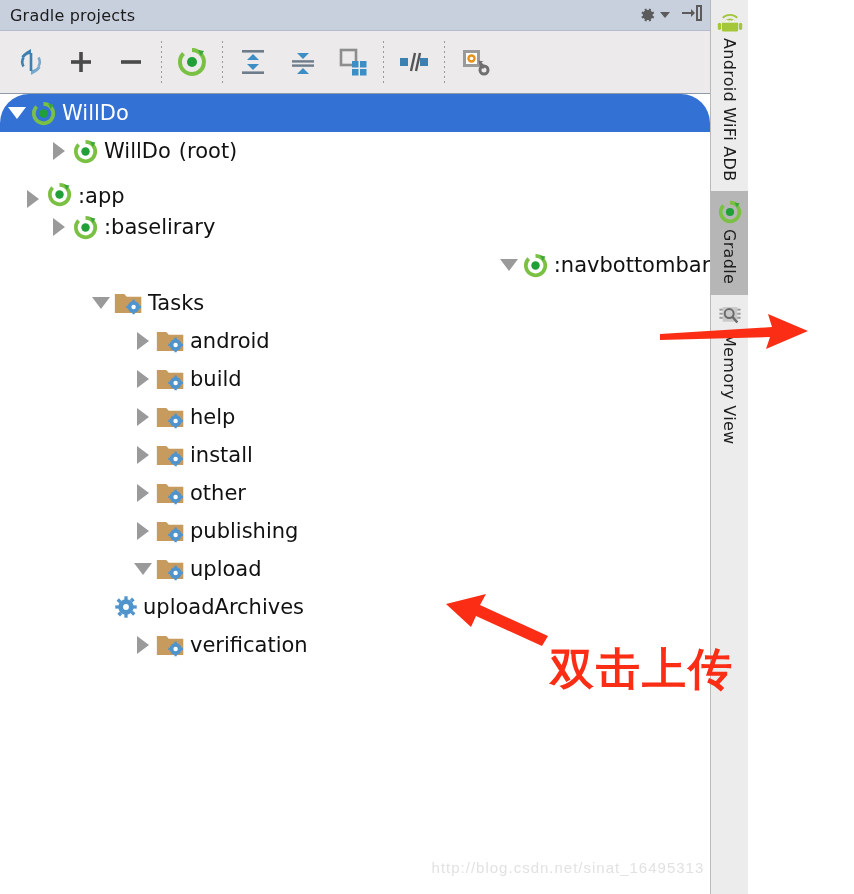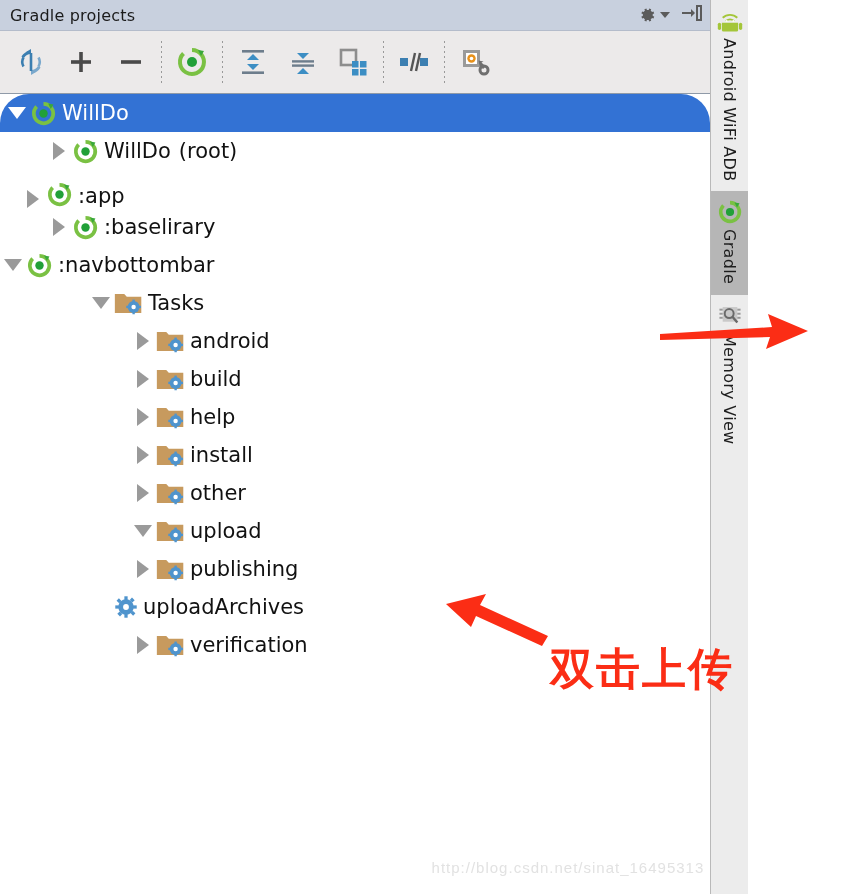--- a/index.html
+++ b/index.html
@@ -271,7 +271,7 @@
           </span>
           <span class="lbl">:baselirary</span>
         </div>
-        <div class="row" style="">
+        <div class="row" style=" justify-content: flex-end;">
           <span class="arrow">
             <span class="tri-d"></span>
           </span>

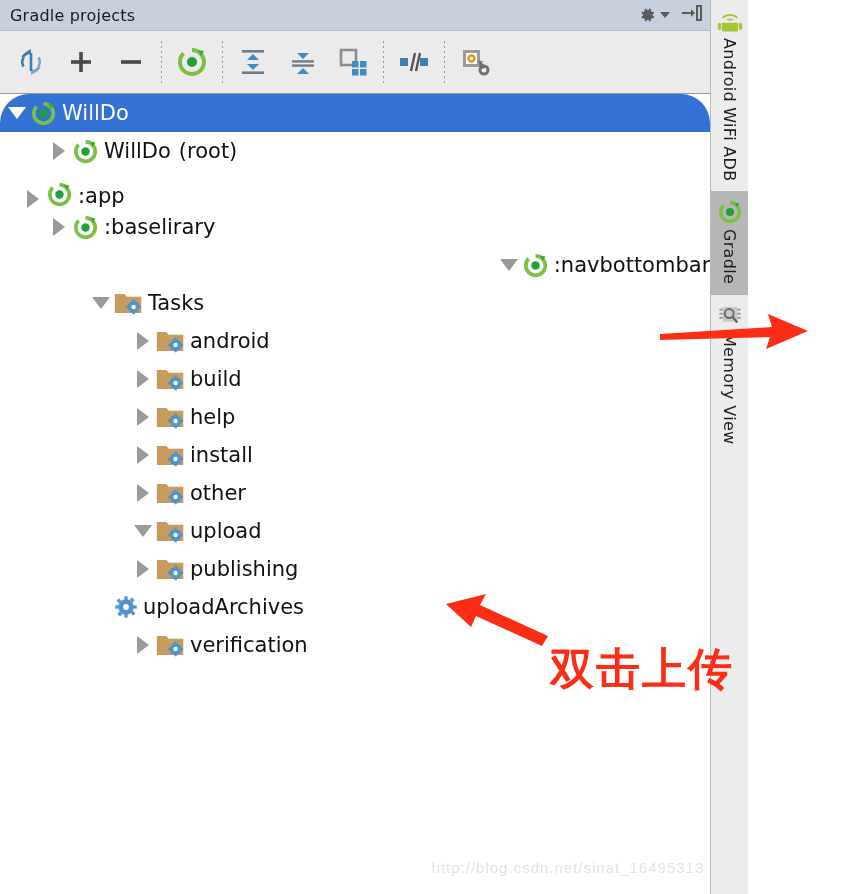--- a/index.html
+++ b/index.html
@@ -418,6 +418,28 @@
         </div>
         <div class="row" style="padding-left: 130px;">
           <span class="arrow">
+            <span class="tri-r"></span>
+          </span>
+          <span class="icon">
+            <svg width="29" height="27" viewBox="0 0 34 30">
+              <path fill="#c79a5e" d="M1 4h11l3 3h17v19H1z"></path>
+              <path fill="#ffffff" d="M15 10h16v14H15z" opacity=".0"></path>
+              <g transform="translate(16,12)">
+                <circle cx="7" cy="7" r="7" fill="#4f94cd"></circle>
+                <circle cx="7" cy="7" r="2.6" fill="#ffffff"></circle>
+                <g fill="#4f94cd">
+                  <rect x="5.6" y="-1.6" width="2.8" height="3.4"></rect>
+                  <rect x="5.6" y="12.2" width="2.8" height="3.4"></rect>
+                  <rect x="-1.6" y="5.6" width="3.4" height="2.8"></rect>
+                  <rect x="12.2" y="5.6" width="3.4" height="2.8"></rect>
+                </g>
+              </g>
+            </svg>
+          </span>
+          <span class="lbl">publishing</span>
+        </div>
+        <div class="row" style="padding-left: 130px;">
+          <span class="arrow">
             <span class="tri-d"></span>
           </span>
           <span class="icon">
@@ -437,28 +459,6 @@
             </svg>
           </span>
           <span class="lbl">upload</span>
-        </div>
-        <div class="row" style="padding-left: 130px;">
-          <span class="arrow">
-            <span class="tri-r"></span>
-          </span>
-          <span class="icon">
-            <svg width="29" height="27" viewBox="0 0 34 30">
-              <path fill="#c79a5e" d="M1 4h11l3 3h17v19H1z"></path>
-              <path fill="#ffffff" d="M15 10h16v14H15z" opacity=".0"></path>
-              <g transform="translate(16,12)">
-                <circle cx="7" cy="7" r="7" fill="#4f94cd"></circle>
-                <circle cx="7" cy="7" r="2.6" fill="#ffffff"></circle>
-                <g fill="#4f94cd">
-                  <rect x="5.6" y="-1.6" width="2.8" height="3.4"></rect>
-                  <rect x="5.6" y="12.2" width="2.8" height="3.4"></rect>
-                  <rect x="-1.6" y="5.6" width="3.4" height="2.8"></rect>
-                  <rect x="12.2" y="5.6" width="3.4" height="2.8"></rect>
-                </g>
-              </g>
-            </svg>
-          </span>
-          <span class="lbl">publishing</span>
         </div>
         <div class="row" style="padding-left: 88px;">
           <span class="arrow"></span>

